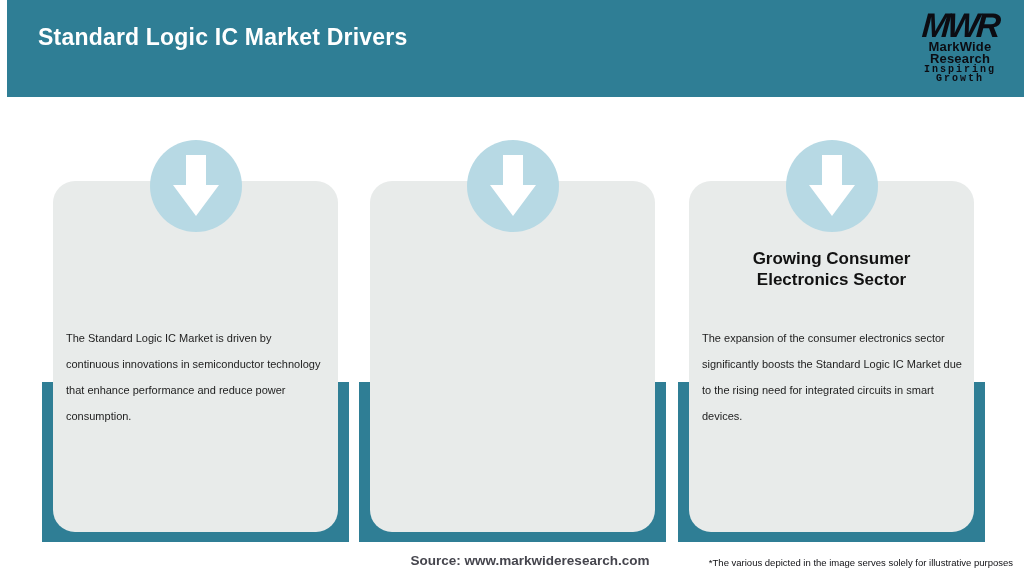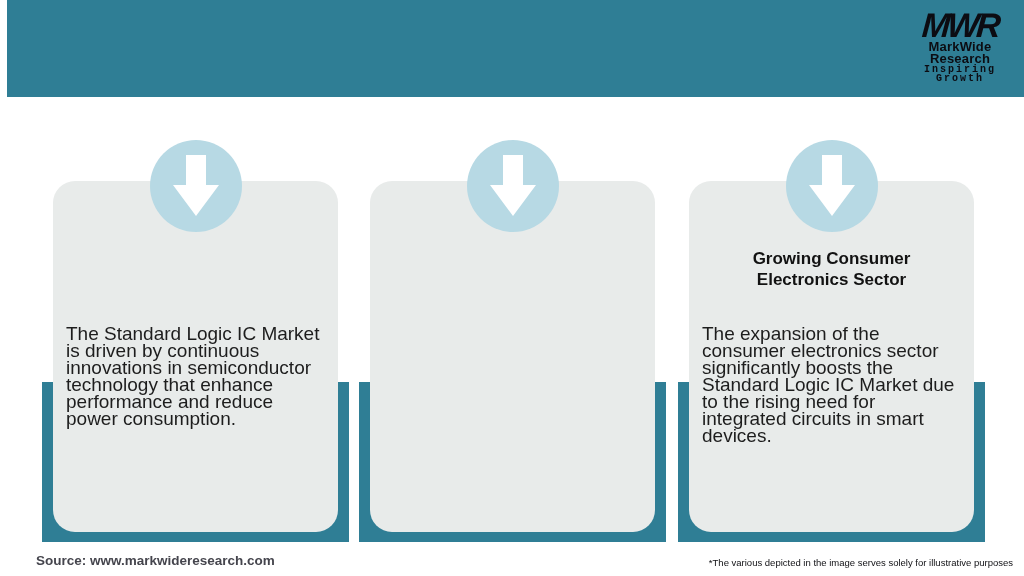--- a/index.html
+++ b/index.html
@@ -133,6 +133,7 @@
 <body>
 
 <div class="header">
+  <div class="header-title">Standard Logic IC Market Drivers</div>
   <div class="logo">
     <div class="logo-monogram">MWR</div>
     <div class="logo-name">MarkWide Research</div>

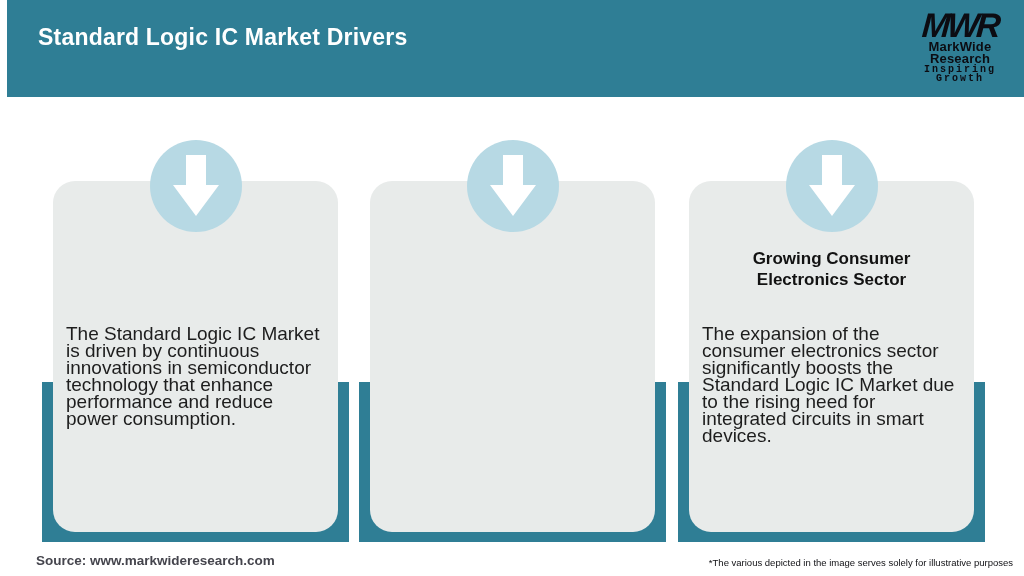--- a/index.html
+++ b/index.html
@@ -96,8 +96,8 @@
   .card-desc {
     position: absolute;
     left: 13px; right: 12px; top: 144px;
-    font-size: 19px;
-    line-height: 17px;
+    font-size: 11px;
+    line-height: 26px;
     color: #1d1d1d;
   }
   .circle {

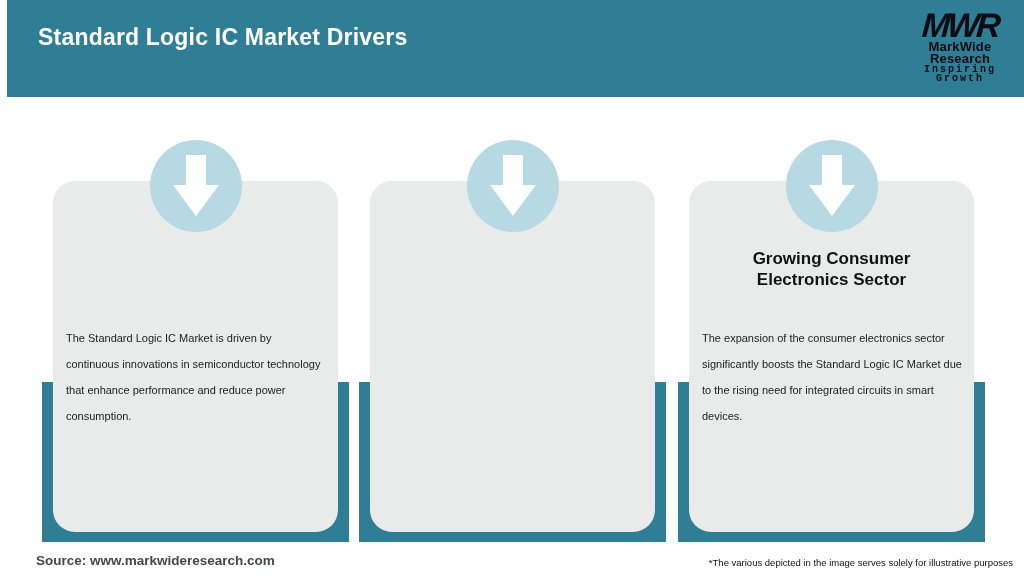--- a/index.html
+++ b/index.html
@@ -117,6 +117,7 @@
   .source-line {
     position: absolute;
     left: 0; right: 0; top: 553px;
+    text-align: center;
     font-size: 13.5px;
     font-weight: 700;
     color: #45454d;

